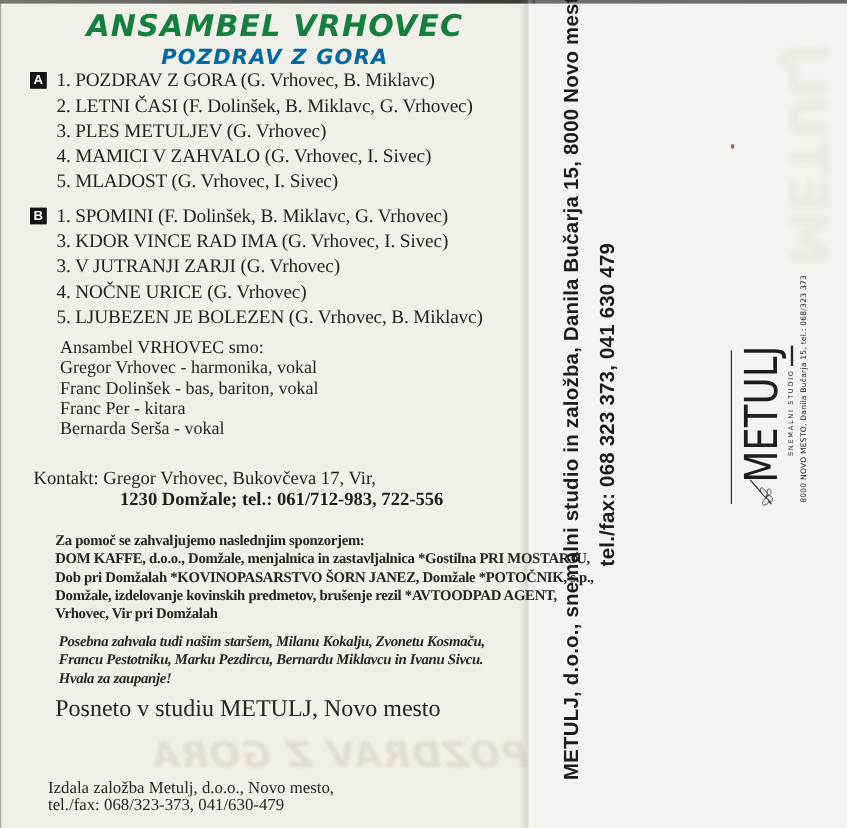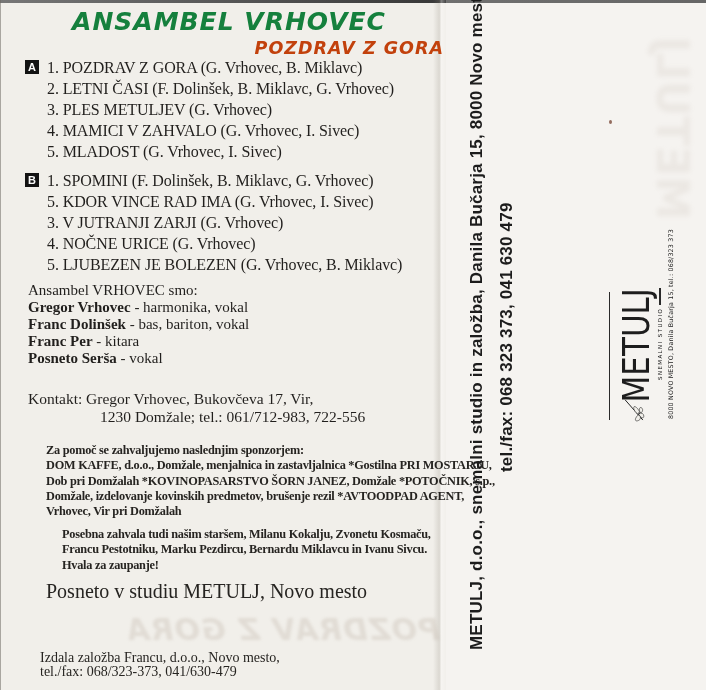--- a/index.html
+++ b/index.html
@@ -27,7 +27,7 @@
   
   .cover-head{left:14px;top:8px;width:430px;text-align:center;}
   .artist{font:bold italic 25px/28px "DejaVu Sans",sans-serif;letter-spacing:1px;color:#15803d;margin:0;}
-  .album{font:bold italic 17.5px/20px "DejaVu Sans",sans-serif;letter-spacing:1px;color:#c2410c;margin:2px 0 0 0;text-align:right;}
+  .album{font:bold italic 17.5px/20px "DejaVu Sans",sans-serif;letter-spacing:1px;color:#0369a1;margin:2px 0 0 0;}
   
   .side{left:25px;width:415px;}
   .side-a{top:57px;}

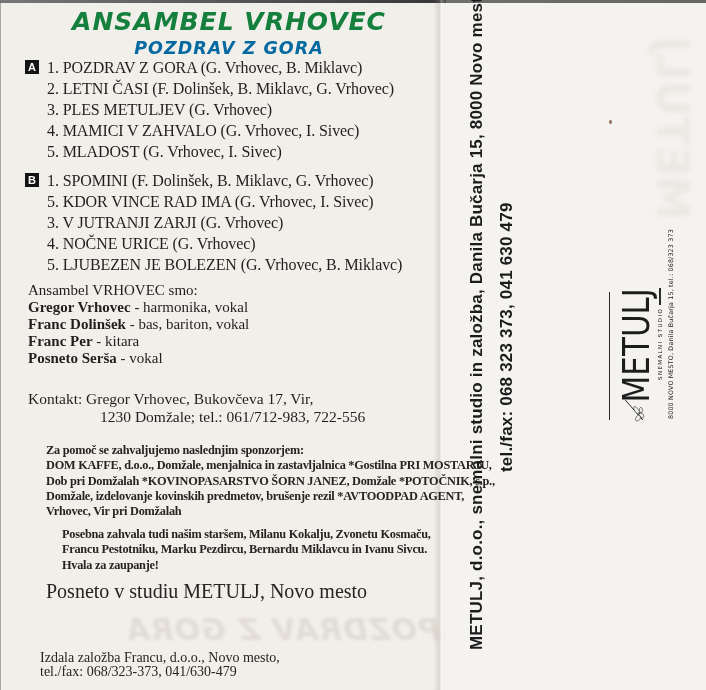--- a/index.html
+++ b/index.html
@@ -99,7 +99,7 @@
   <div class="badge">B</div>
   <ol class="tracks">
     <li class="track">1. SPOMINI (F. Dolinšek, B. Miklavc, G. Vrhovec)</li>
-    <li class="track">5. KDOR VINCE RAD IMA (G. Vrhovec, I. Sivec)</li>
+    <li class="track">3. KDOR VINCE RAD IMA (G. Vrhovec, I. Sivec)</li>
     <li class="track">3. V JUTRANJI ZARJI (G. Vrhovec)</li>
     <li class="track">4. NOČNE URICE (G. Vrhovec)</li>
     <li class="track">5. LJUBEZEN JE BOLEZEN (G. Vrhovec, B. Miklavc)</li>

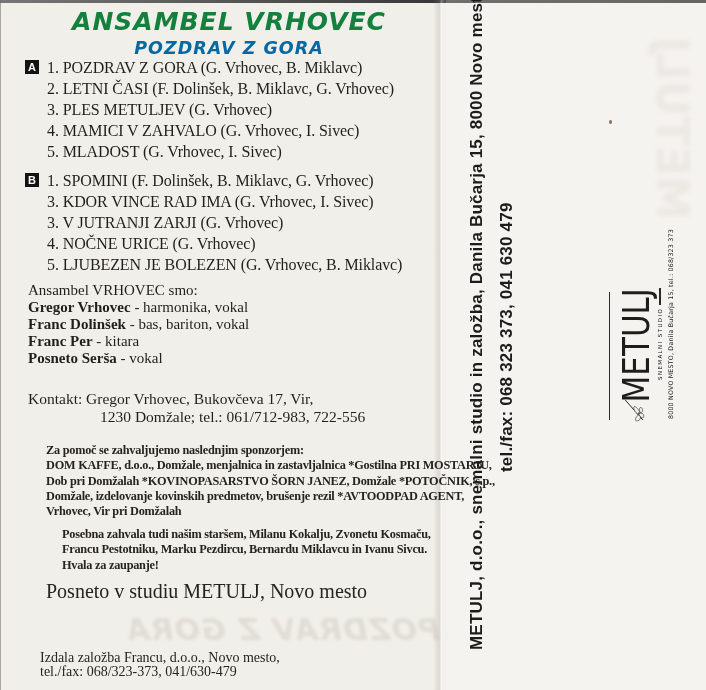--- a/index.html
+++ b/index.html
@@ -37,7 +37,7 @@
   .tracks{margin:0 0 0 22px;padding:0;list-style:none;}
   .track{font-size:16px;line-height:21px;white-space:nowrap;letter-spacing:-0.1px;}
   
-  .lineup{left:28px;top:282px;font-size:15px;line-height:17px;}
+  .lineup{left:50px;top:282px;font-size:15px;line-height:17px;}
   .member-name{font-weight:bold;}
   
   .contact{left:28px;top:390px;font-size:15.5px;line-height:17.5px;}

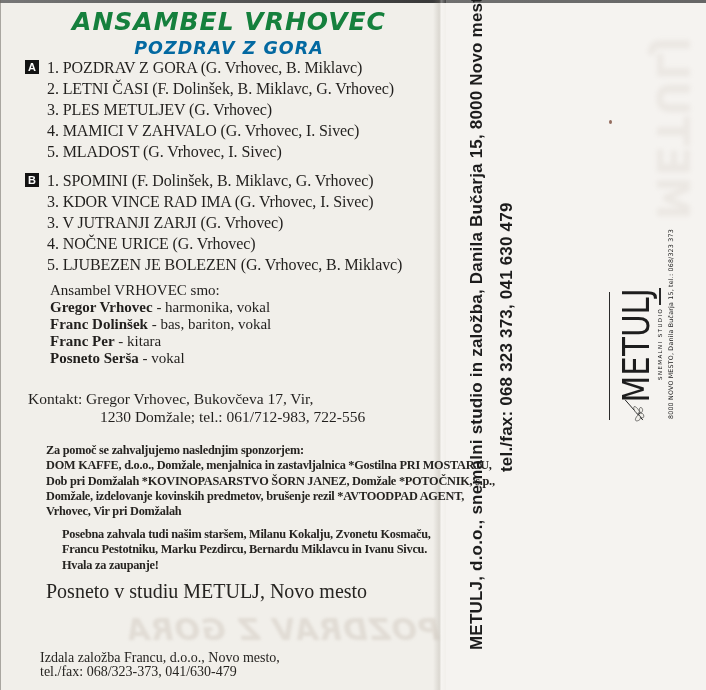--- a/index.html
+++ b/index.html
@@ -38,7 +38,7 @@
   .track{font-size:16px;line-height:21px;white-space:nowrap;letter-spacing:-0.1px;}
   
   .lineup{left:50px;top:282px;font-size:15px;line-height:17px;}
-  .member-name{font-weight:bold;}
+  .member-name{font-weight:normal;}
   
   .contact{left:28px;top:390px;font-size:15.5px;line-height:17.5px;}
   .contact .l2{padding-left:72px;}

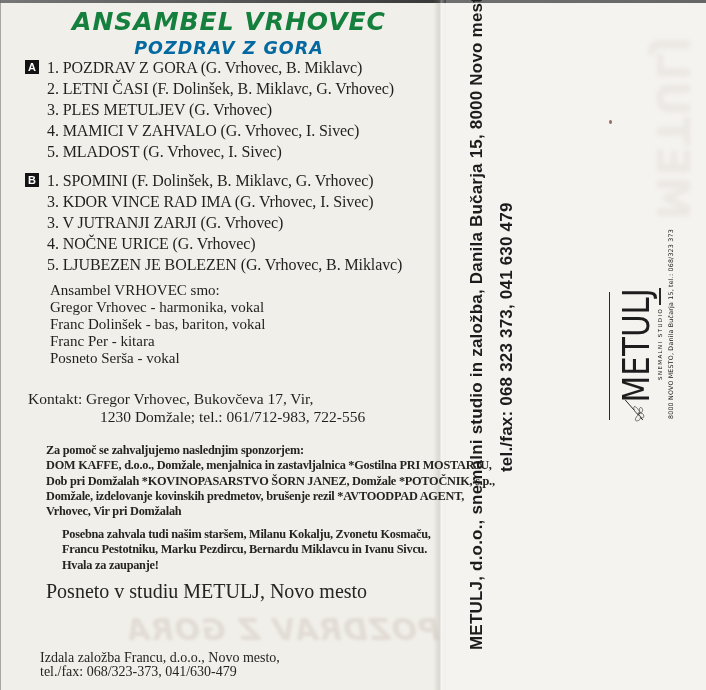--- a/index.html
+++ b/index.html
@@ -111,7 +111,7 @@
   <div class="member"><span class="member-name">Gregor Vrhovec</span> <span class="member-role">- harmonika, vokal</span></div>
   <div class="member"><span class="member-name">Franc Dolinšek</span> <span class="member-role">- bas, bariton, vokal</span></div>
   <div class="member"><span class="member-name">Franc Per</span> <span class="member-role">- kitara</span></div>
-  <div class="member"><span class="member-name">Posneto Serša</span> <span class="member-role">- vokal</span></div>
+  <div class="member"><span class="member-name">Bernarda Serša</span> <span class="member-role">- vokal</span></div>
 </section>
 
 <section class="abs contact">

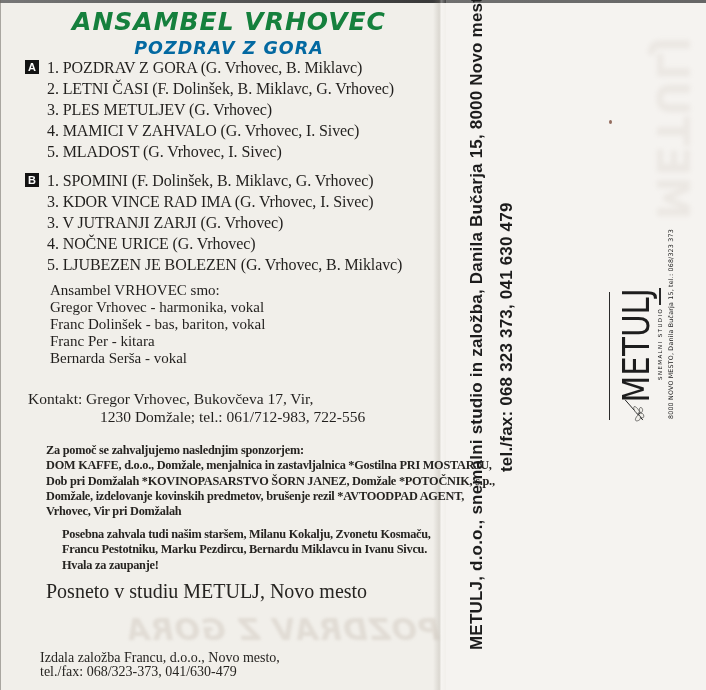--- a/index.html
+++ b/index.html
@@ -41,7 +41,7 @@
   .member-name{font-weight:normal;}
   
   .contact{left:28px;top:390px;font-size:15.5px;line-height:17.5px;}
-  .contact .l2{padding-left:72px;}
+  .contact .l2{padding-left:72px;font-weight:bold;}
   
   .small{font-size:12.3px;line-height:15.3px;font-weight:bold;letter-spacing:-0.25px;white-space:nowrap;color:#262421;margin-left:18px;}
   .sponsors{left:28px;top:443px;}

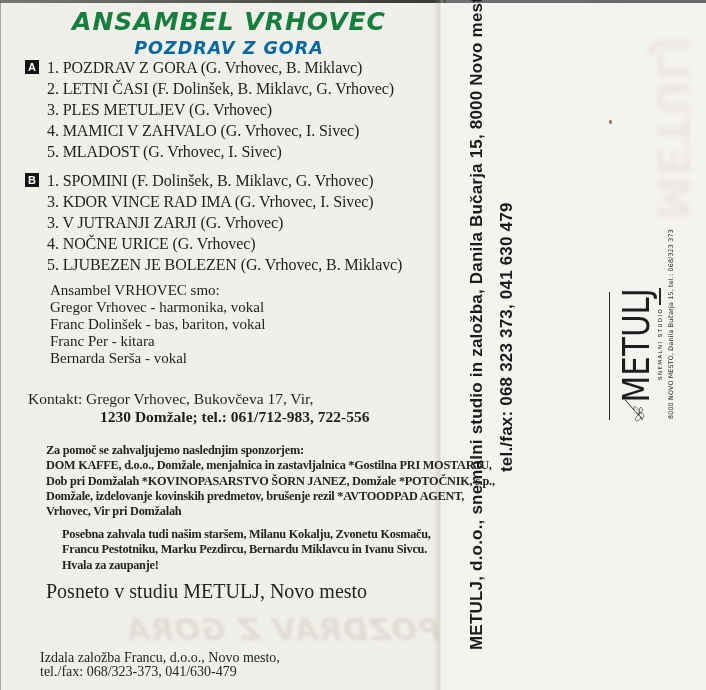--- a/index.html
+++ b/index.html
@@ -45,7 +45,7 @@
   
   .small{font-size:12.3px;line-height:15.3px;font-weight:bold;letter-spacing:-0.25px;white-space:nowrap;color:#262421;margin-left:18px;}
   .sponsors{left:28px;top:443px;}
-  .thanks{left:44px;top:527px;}
+  .thanks{left:31px;top:527px;font-style:italic;}
   .prod{left:28px;top:584px;font-size:20px;line-height:15.3px;font-weight:normal;letter-spacing:0;}
   .pub{left:22px;top:651px;font-size:14px;line-height:13.8px;font-weight:normal;letter-spacing:0;}
   .prod .line,.pub .line{font-weight:normal;}

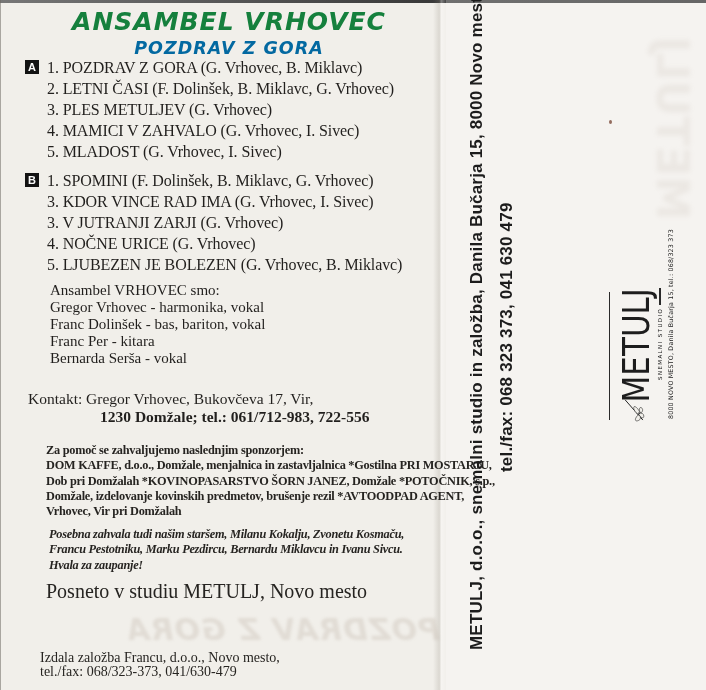--- a/index.html
+++ b/index.html
@@ -138,7 +138,7 @@
 </section>
 
 <section class="abs small pub">
-  <div class="line">Izdala založba Francu, d.o.o., Novo mesto,</div>
+  <div class="line">Izdala založba Metulj, d.o.o., Novo mesto,</div>
   <div class="line">tel./fax: 068/323-373, 041/630-479</div>
 </section>
 

